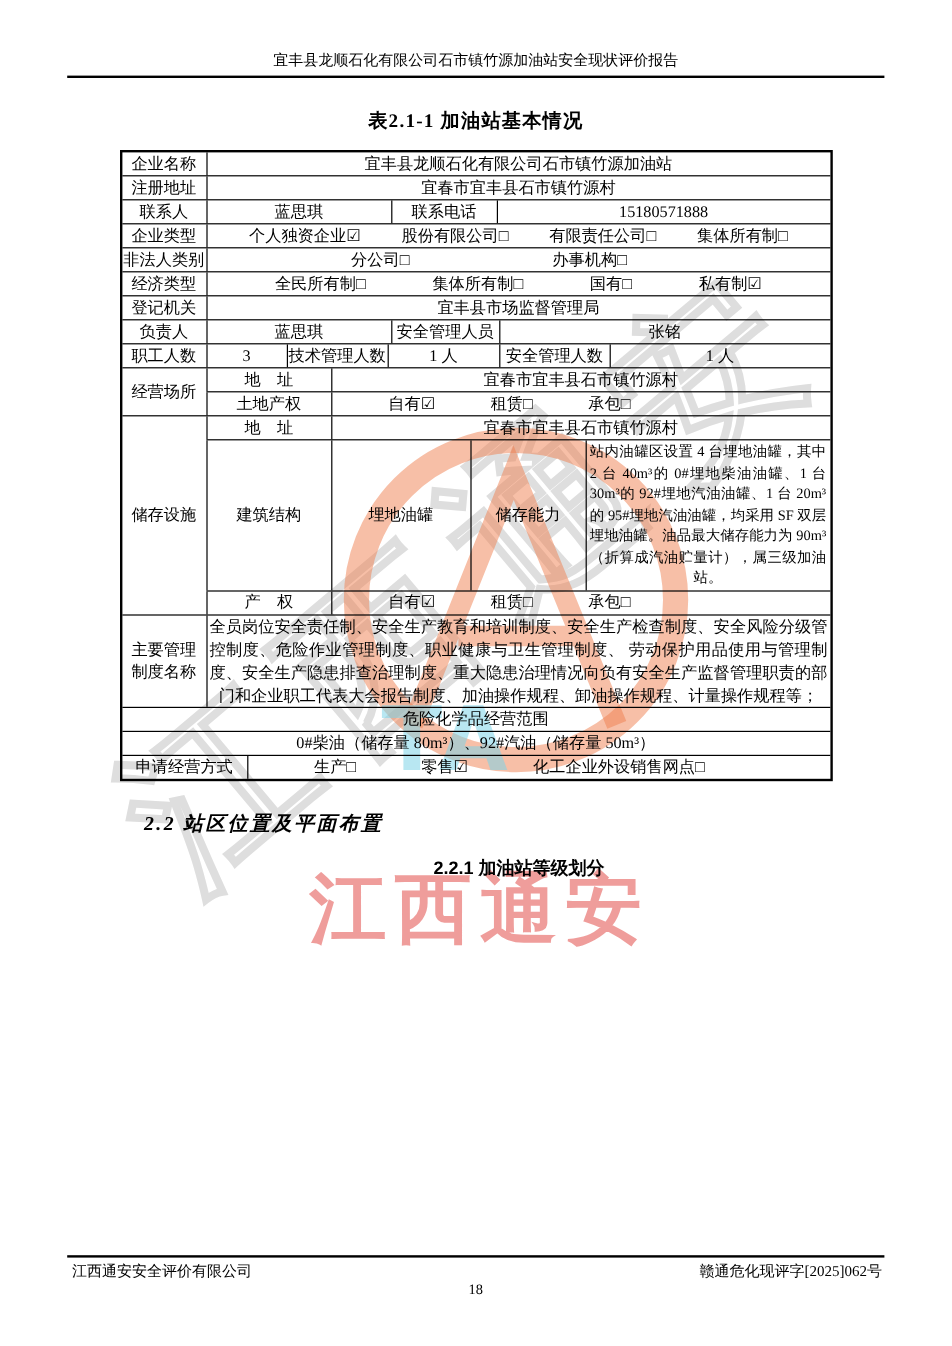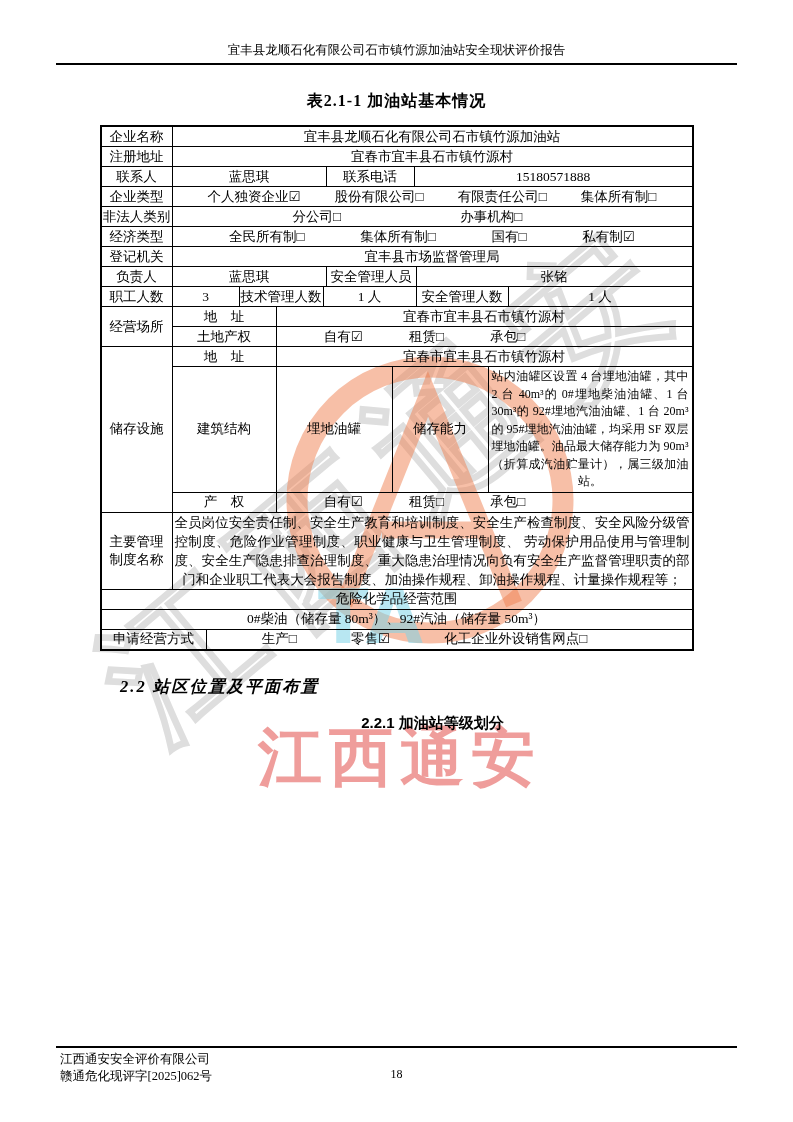--- a/index.html
+++ b/index.html
@@ -54,7 +54,7 @@
   .page-number{position:absolute;left:0;right:0;top:1025px;text-align:center;font-size:12px;z-index:1;margin-top:42px;}
   .footer-rule{position:absolute;left:56px;right:56px;top:1046px;border-top:2px solid #000;z-index:1;}
   .footer{position:absolute;left:60px;right:58px;top:1051px;display:flex;
-          justify-content:space-between;font-size:12.5px;z-index:1;flex-direction:column;}
+          justify-content:space-between;font-size:12.5px;z-index:1;}
 </style>
 </head>
 <body>

